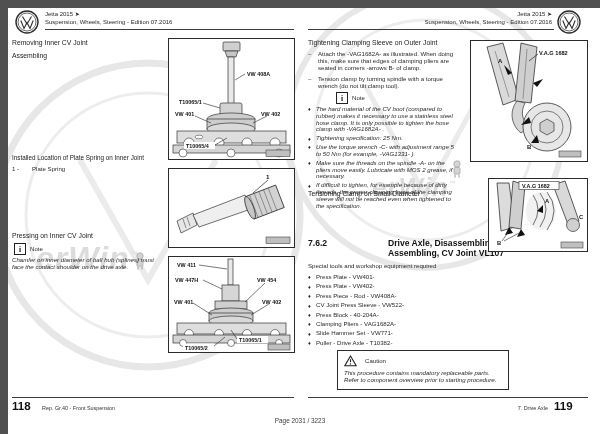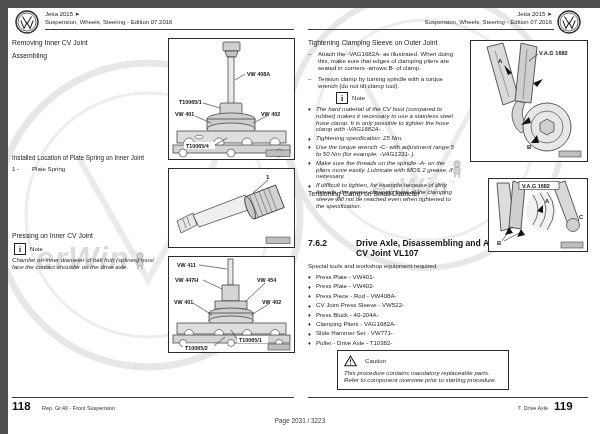--- a/index.html
+++ b/index.html
@@ -26,7 +26,7 @@
     font:bold 7.5px "Liberation Serif",serif;color:#111;background:#fff;}
   .fig{position:absolute;border:1.2px solid #2b2b2b;background:#fff;box-sizing:border-box;}
   .fig svg{display:block;}
-  .sec-head{display:flex;font-weight:bold;font-size:8.6px;color:#111;}
+  .sec-head{display:flex;font-weight:bold;font-size:8.6px;color:#111;gap:32px;}
   .sec-num{width:48px;flex:none;}
   .tools li{margin-bottom:2.6px;}
   .caution-box{border:1.1px solid #2b2b2b;padding:4px 6px 5px 6px;box-sizing:border-box;background:#fff;}

